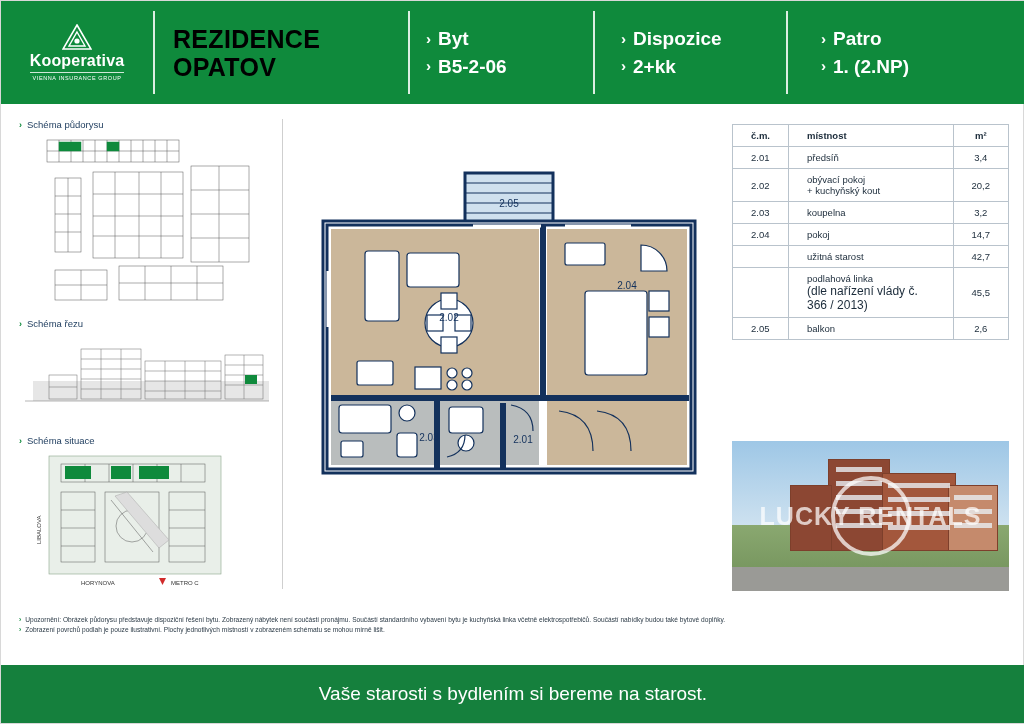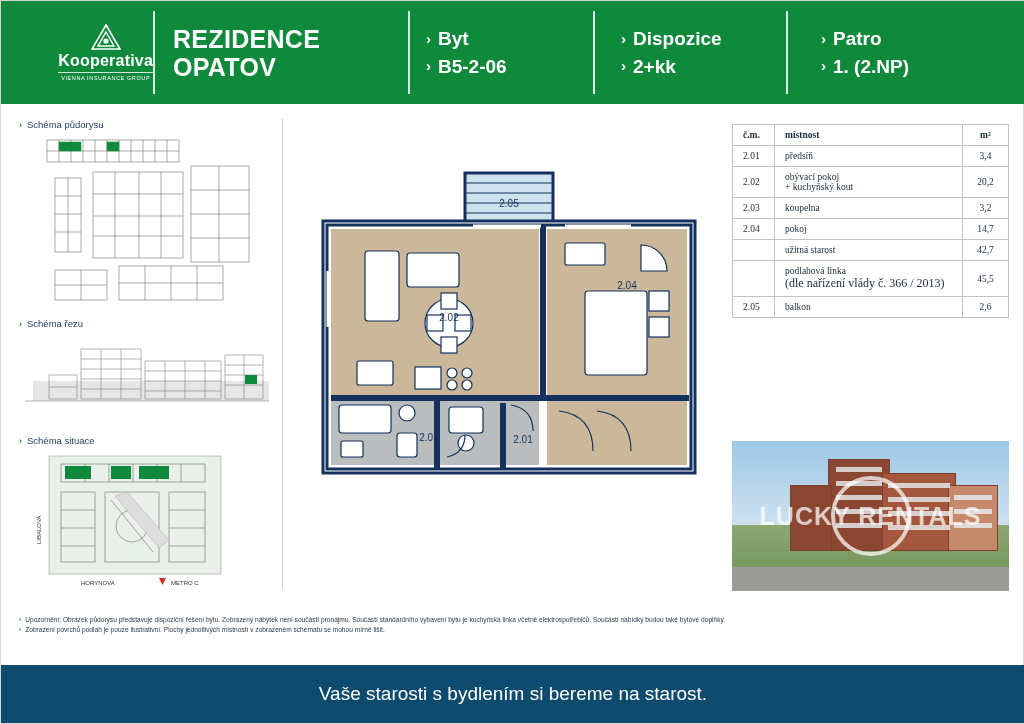--- a/index.html
+++ b/index.html
@@ -29,7 +29,7 @@
   .logo-mark { width:30px; height:26px; margin:0 auto 2px; }
   .logo-name { font-size:16px; font-weight:bold; letter-spacing:.2px; }
   .logo-sub { font-size:5.5px; letter-spacing:.6px; margin-top:2px; border-top:1px solid rgba(255,255,255,.8); padding-top:2px;}
-  .title-box { width:255px; padding-left:20px; color:#ffffff; }
+  .title-box { width:255px; padding-left:20px; color:#000000; }
   .title-box .l1, .title-box .l2 { font-size:25px; font-weight:bold; line-height:1.12; letter-spacing:.3px;}
   .kv { color:#fff; padding-left:18px; }
   .kv .row { display:flex; align-items:center; font-size:19px; font-weight:bold; line-height:1.45; }

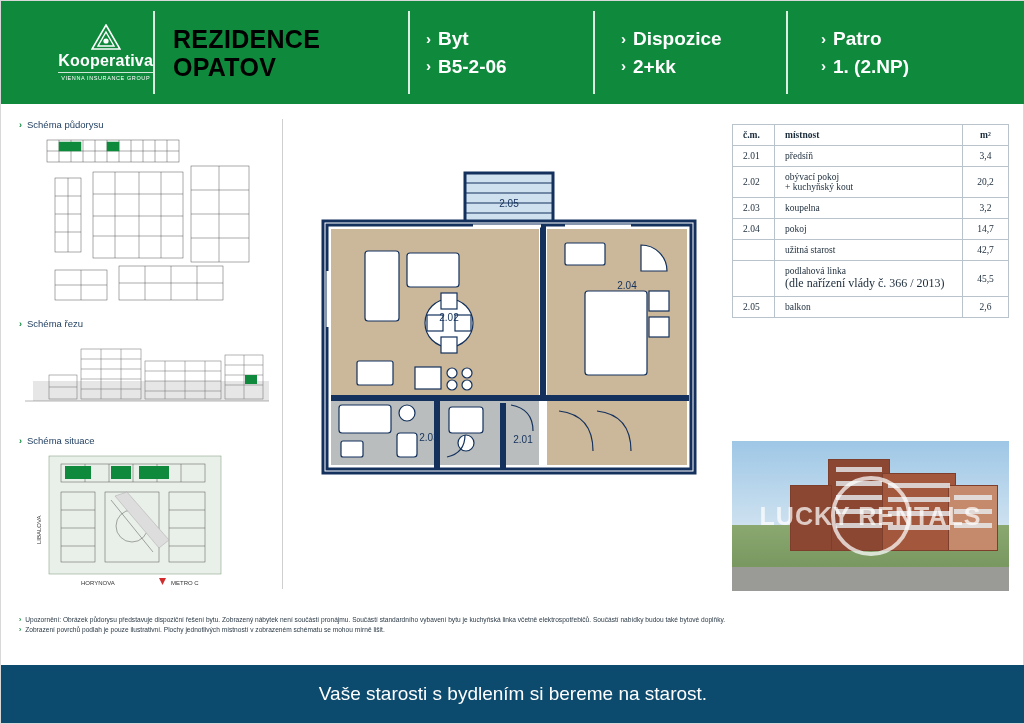--- a/index.html
+++ b/index.html
@@ -24,7 +24,7 @@
   }
   .header .cell { position:relative; display:flex; flex-direction:column; justify-content:center; }
   .hdr-sep { position:absolute; top:10px; bottom:10px; width:2px; background:#ffffff; opacity:.85; }
-  .logo-box { width:152px; display:flex; align-items:flex-end; justify-content:center; }
+  .logo-box { width:152px; display:flex; align-items:center; justify-content:center; }
   .logo-inner { text-align:center; color:#fff; }
   .logo-mark { width:30px; height:26px; margin:0 auto 2px; }
   .logo-name { font-size:16px; font-weight:bold; letter-spacing:.2px; }

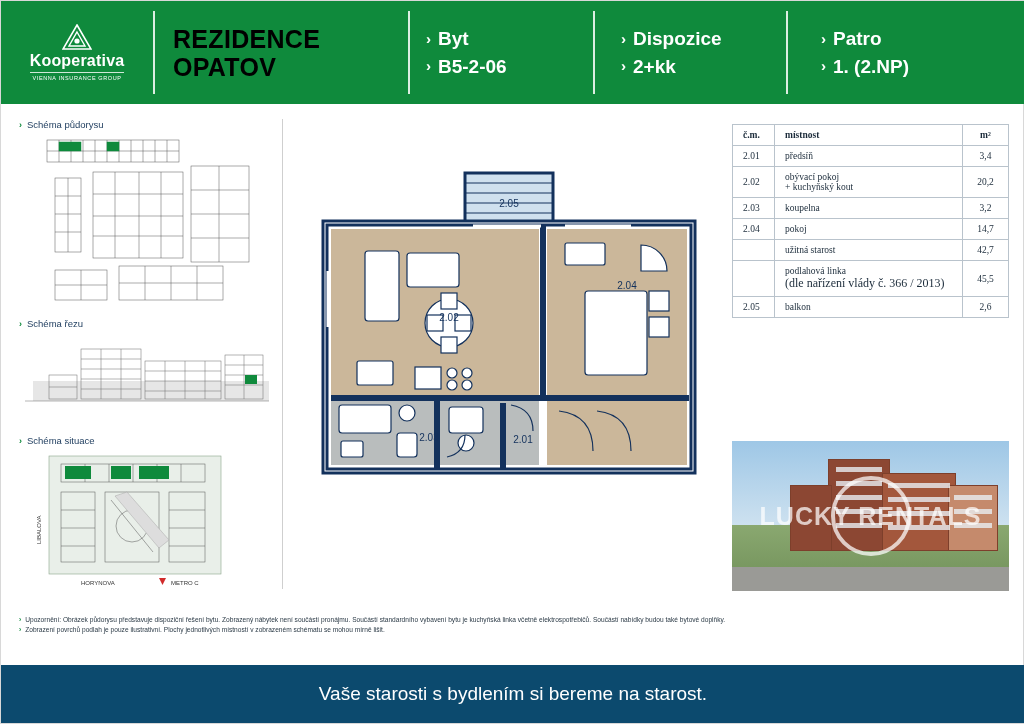--- a/index.html
+++ b/index.html
@@ -52,7 +52,7 @@
   
   .tbl-wrap { position:absolute; left:731px; top:123px; width:277px; }
   table.rooms { border-collapse:collapse; width:100%; font-size:9.5px; color:#1b2b3a; }
-  table.rooms th, table.rooms td { border:1px solid #b9c3cc; padding:5px 10px; vertical-align:middle;font-family:Liberation Serif, serif; }
+  table.rooms th, table.rooms td { border:1px solid #b9c3cc; padding:5px 18px; vertical-align:middle; }
   table.rooms th { font-weight:bold; text-align:left; background:#fff; }
   table.rooms td.num, table.rooms th.num { width:42px; }
   table.rooms td.area, table.rooms th.area { width:46px; text-align:center;margin-top:15px; }

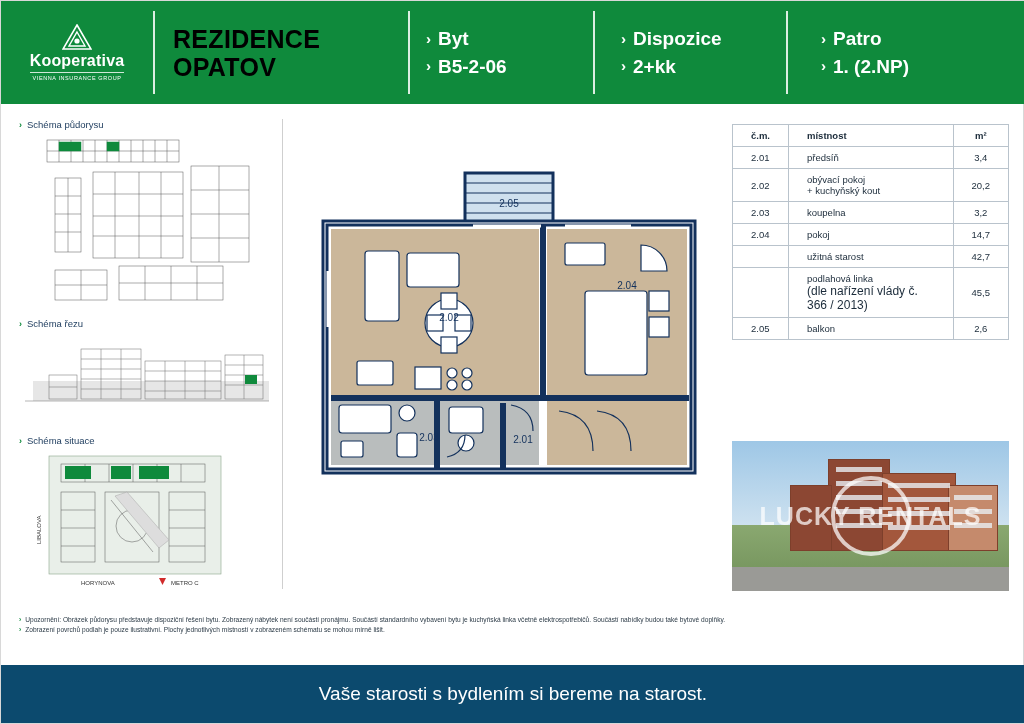--- a/index.html
+++ b/index.html
@@ -91,7 +91,7 @@
   
   .footer {
     position:absolute; left:0; bottom:0; width:1024px; height:58px;
-    background:#0c4a6e; color:#fff;
+    background:#15803d; color:#fff;
     display:flex; align-items:center; justify-content:center;
     font-size:19px;
   }

